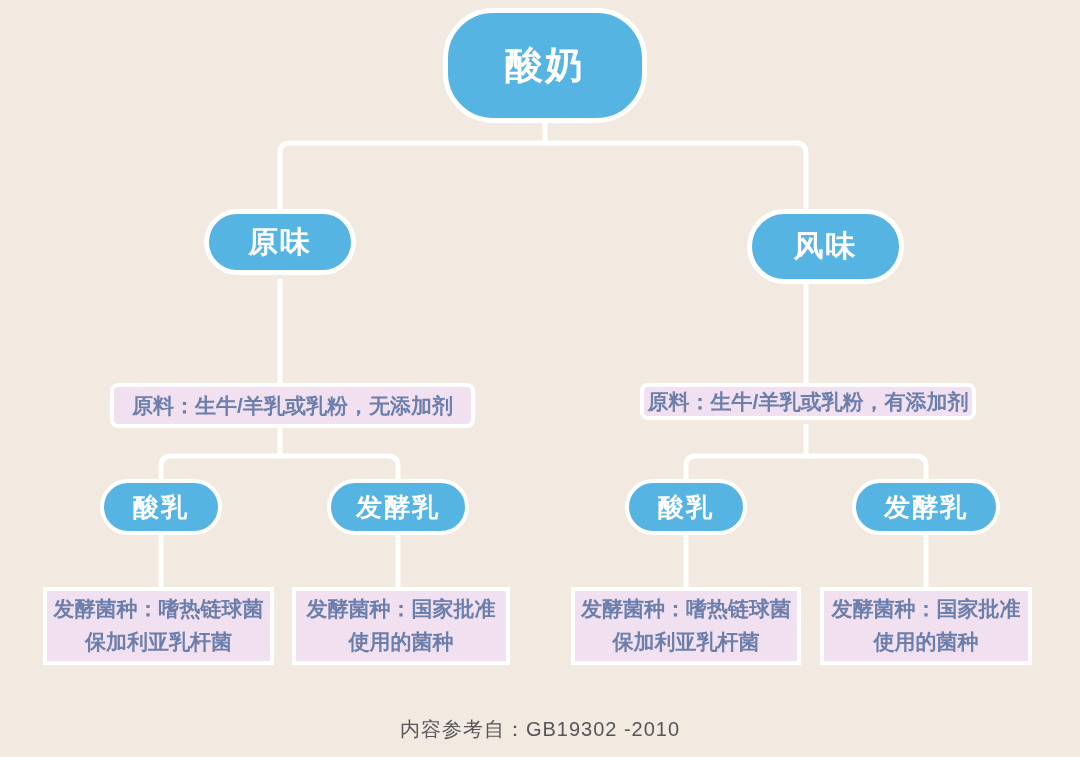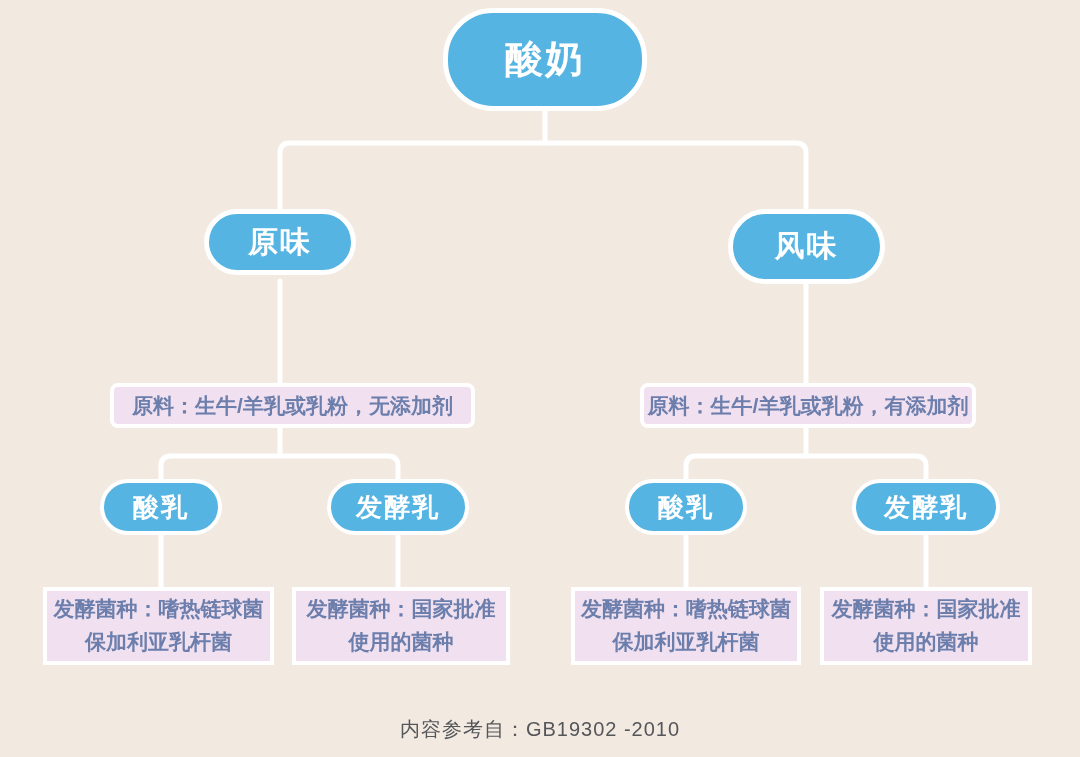--- a/index.html
+++ b/index.html
@@ -77,7 +77,7 @@
     <path class="connector" d="M926 532 V590"></path>
   </svg>
 
-  <div class="bubble" style="left:443px; top:8px; width:204px; height:103px; border-radius:50px; font-size:38px;">酸奶</div>
+  <div class="bubble" style="left:443px; top:8px; width:204px; height:115px; border-radius:50px; font-size:38px;">酸奶</div>
 
   <div class="bubble" style="left:204px; top:209px; width:152px; height:66px; border-radius:38px; font-size:30px;">原味</div>
   <div class="bubble" style="left:728px; top:209px; width:157px; height:75px; border-radius:38px; font-size:30px;">风味</div>

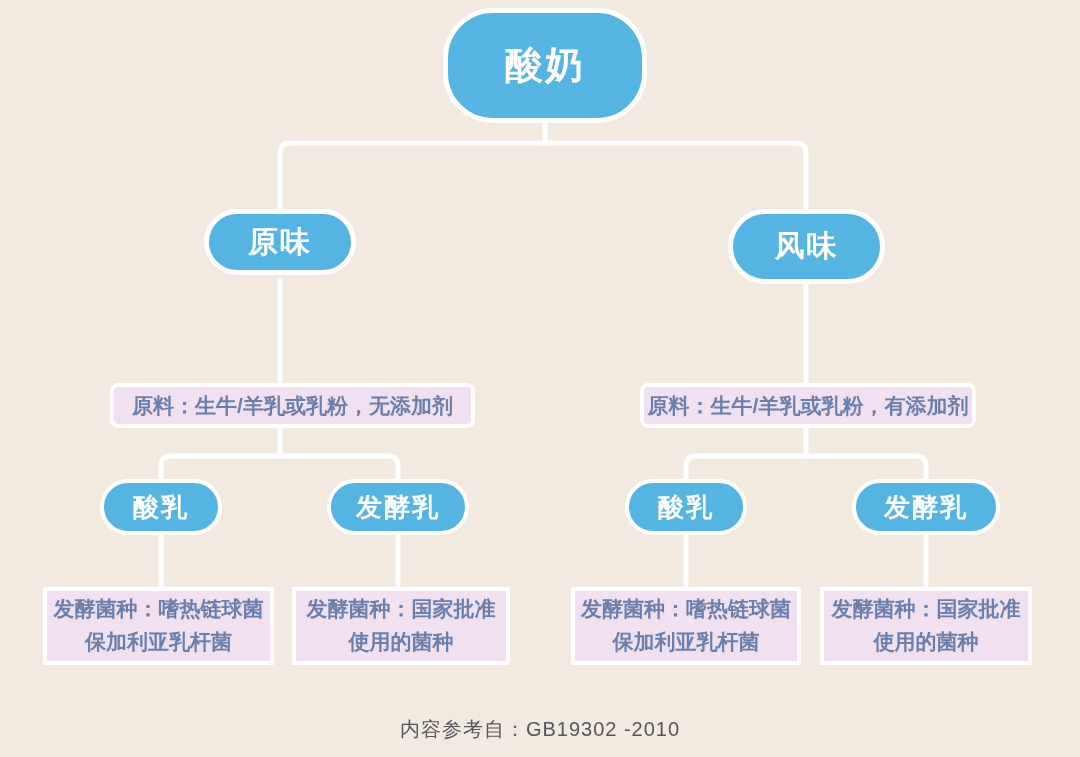--- a/index.html
+++ b/index.html
@@ -80,7 +80,7 @@
   <div class="bubble" style="left:443px; top:8px; width:204px; height:115px; border-radius:50px; font-size:38px;">酸奶</div>
 
   <div class="bubble" style="left:204px; top:209px; width:152px; height:66px; border-radius:38px; font-size:30px;">原味</div>
-  <div class="bubble" style="left:728px; top:209px; width:157px; height:75px; border-radius:38px; font-size:30px;">风味</div>
+  <div class="bubble" style="left:747px; top:209px; width:157px; height:75px; border-radius:38px; font-size:30px;">风味</div>
 
   <div class="tag" style="left:110px; top:383px; width:365px; height:45px; font-size:21px; border-radius:8px; border-width:4px;">原料：生牛/羊乳或乳粉，无添加剂</div>
   <div class="tag" style="left:640px; top:383px; width:336px; height:45px; font-size:21px; border-radius:8px; border-width:4px;">原料：生牛/羊乳或乳粉，有添加剂</div>

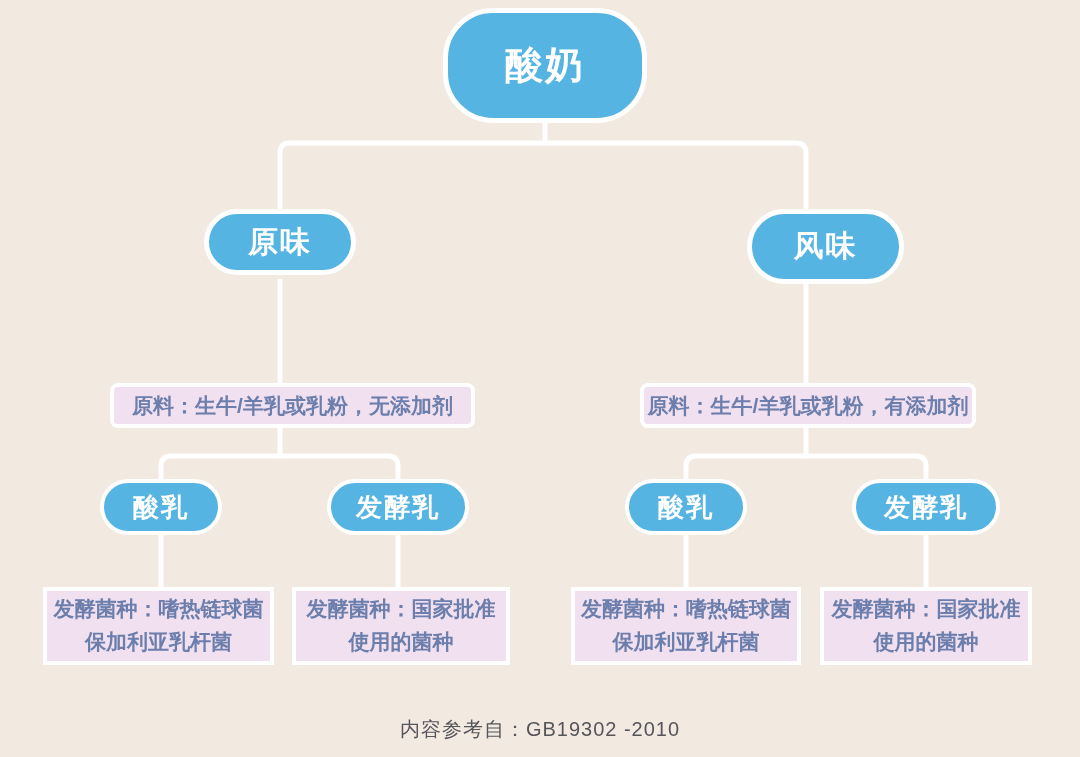--- a/index.html
+++ b/index.html
@@ -83,7 +83,7 @@
   <div class="bubble" style="left:747px; top:209px; width:157px; height:75px; border-radius:38px; font-size:30px;">风味</div>
 
   <div class="tag" style="left:110px; top:383px; width:365px; height:45px; font-size:21px; border-radius:8px; border-width:4px;">原料：生牛/羊乳或乳粉，无添加剂</div>
-  <div class="tag" style="left:640px; top:383px; width:336px; height:45px; font-size:21px; border-radius:8px; border-width:4px;">原料：生牛/羊乳或乳粉，有添加剂</div>
+  <div class="tag" style="left:640px; top:383px; width:336px; height:37px; font-size:21px; border-radius:8px; border-width:4px;">原料：生牛/羊乳或乳粉，有添加剂</div>
 
   <div class="bubble" style="left:100px; top:479px; width:122px; height:56px; border-radius:28px; font-size:26px; border-width:4px;">酸乳</div>
   <div class="bubble" style="left:327px; top:479px; width:142px; height:56px; border-radius:28px; font-size:26px; border-width:4px;">发酵乳</div>

